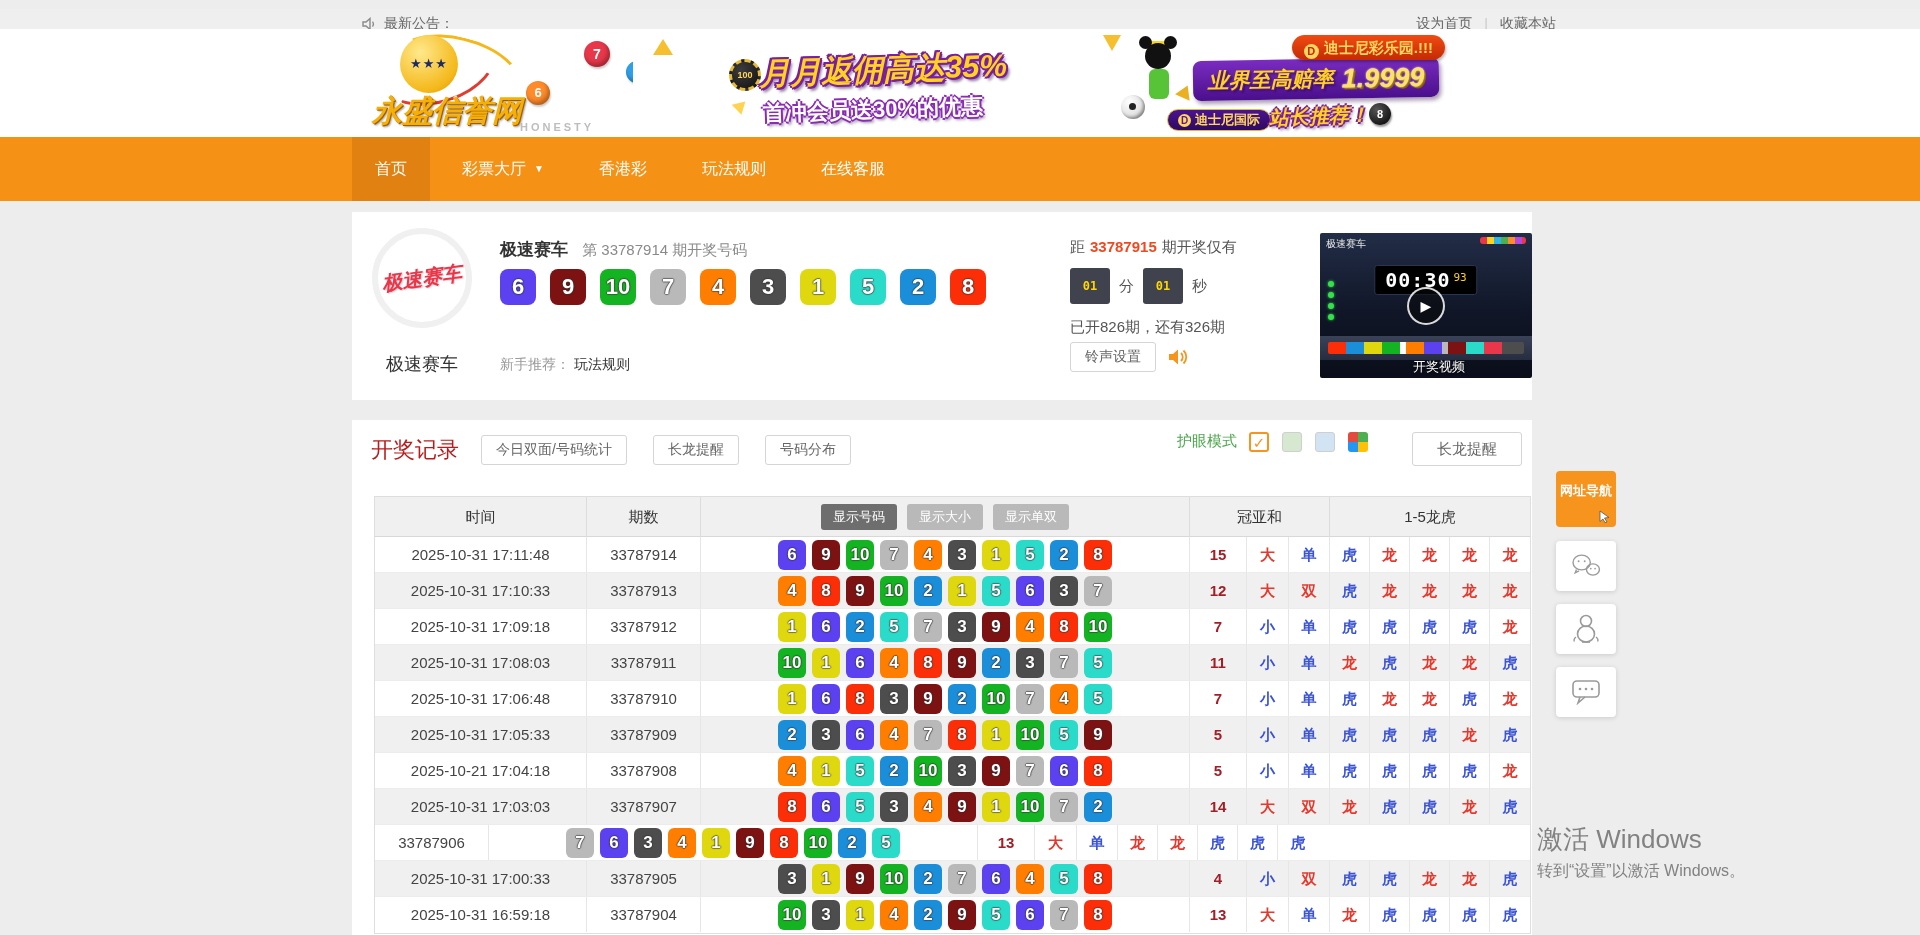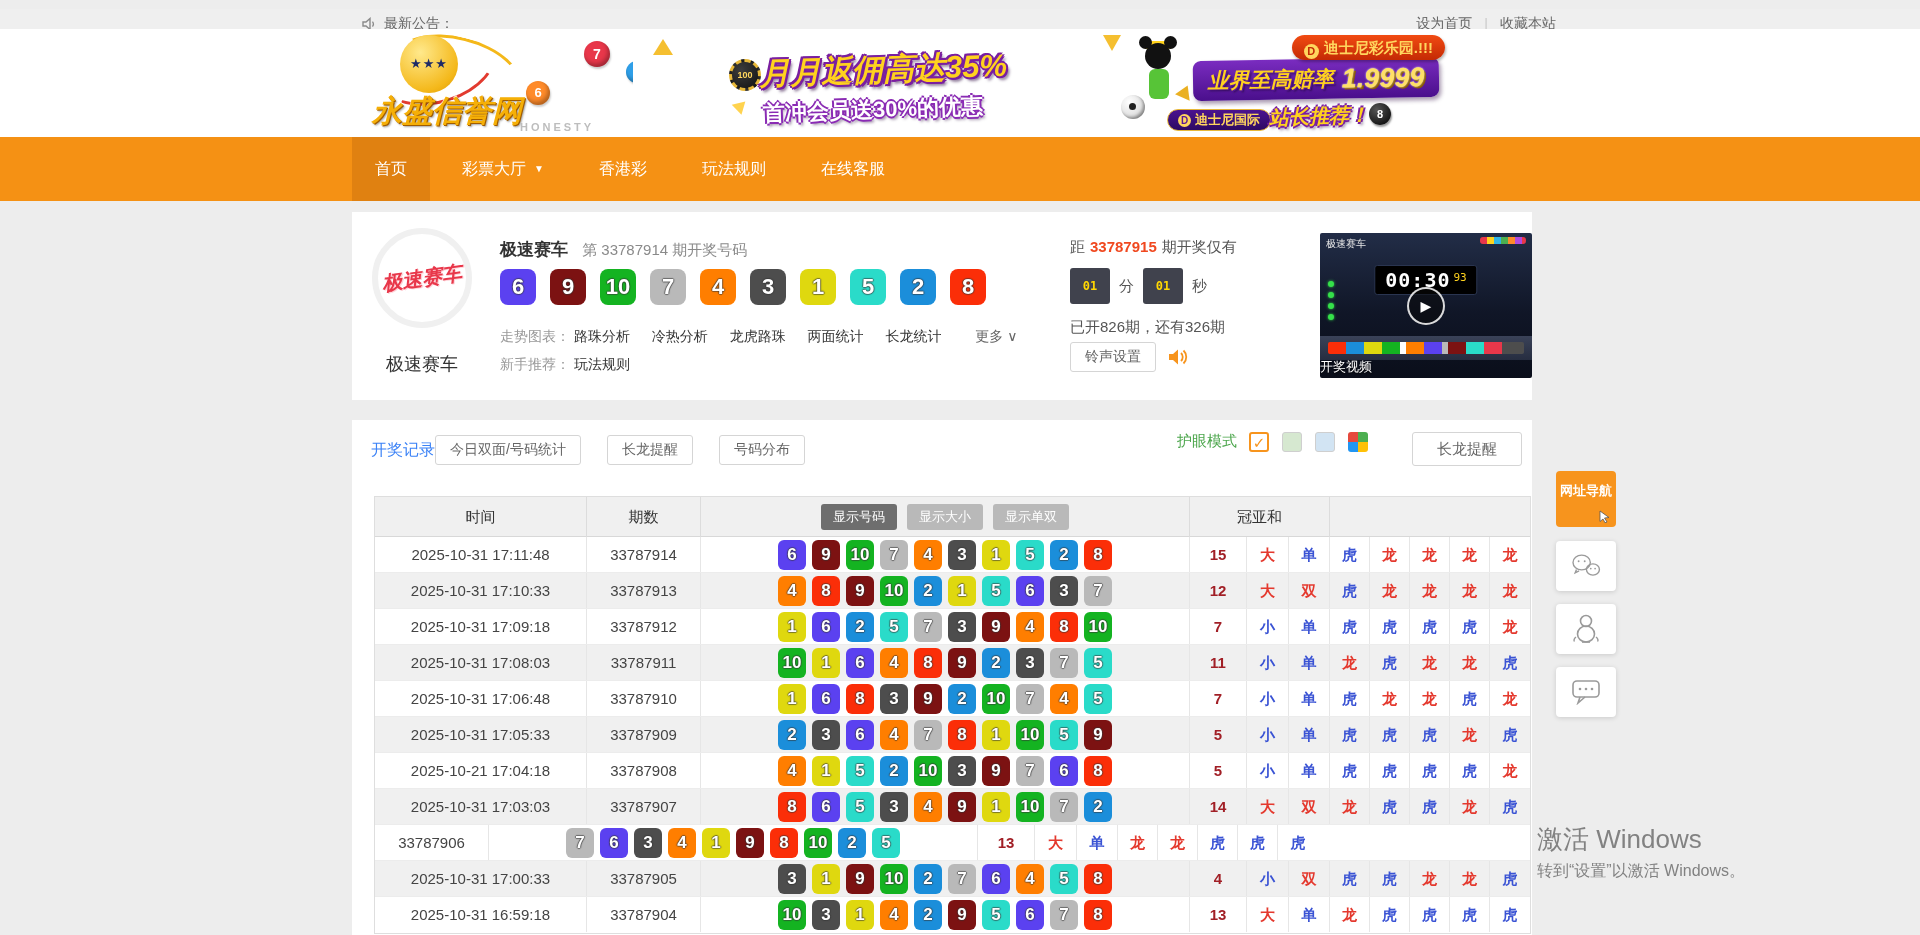--- a/index.html
+++ b/index.html
@@ -222,15 +222,6 @@
     <span>期开奖号码</span>
   </div>
   <div id="big-balls"><span class="ball big" style="background: rgb(91, 65, 240);">6</span><span class="ball big" style="background: rgb(124, 18, 18);">9</span><span class="ball big" style="background: rgb(20, 179, 33);">10</span><span class="ball big" style="background: rgb(185, 185, 185);">7</span><span class="ball big" style="background: rgb(255, 126, 0);">4</span><span class="ball big" style="background: rgb(77, 77, 77);">3</span><span class="ball big" style="background: rgb(223, 216, 15);">1</span><span class="ball big" style="background: rgb(42, 219, 201);">5</span><span class="ball big" style="background: rgb(27, 142, 218);">2</span><span class="ball big" style="background: rgb(251, 46, 8);">8</span></div>
-  <div class="g-links">
-    <span>走势图表：</span>
-    <a>路珠分析</a>
-    <a>冷热分析</a>
-    <a>龙虎路珠</a>
-    <a>两面统计</a>
-    <a>长龙统计</a>
-    <span class="more"><span>更多</span> <span>∨</span></span>
-  </div>
   <div class="g-links2">
     <span>新手推荐：</span>
     <a>玩法规则</a>

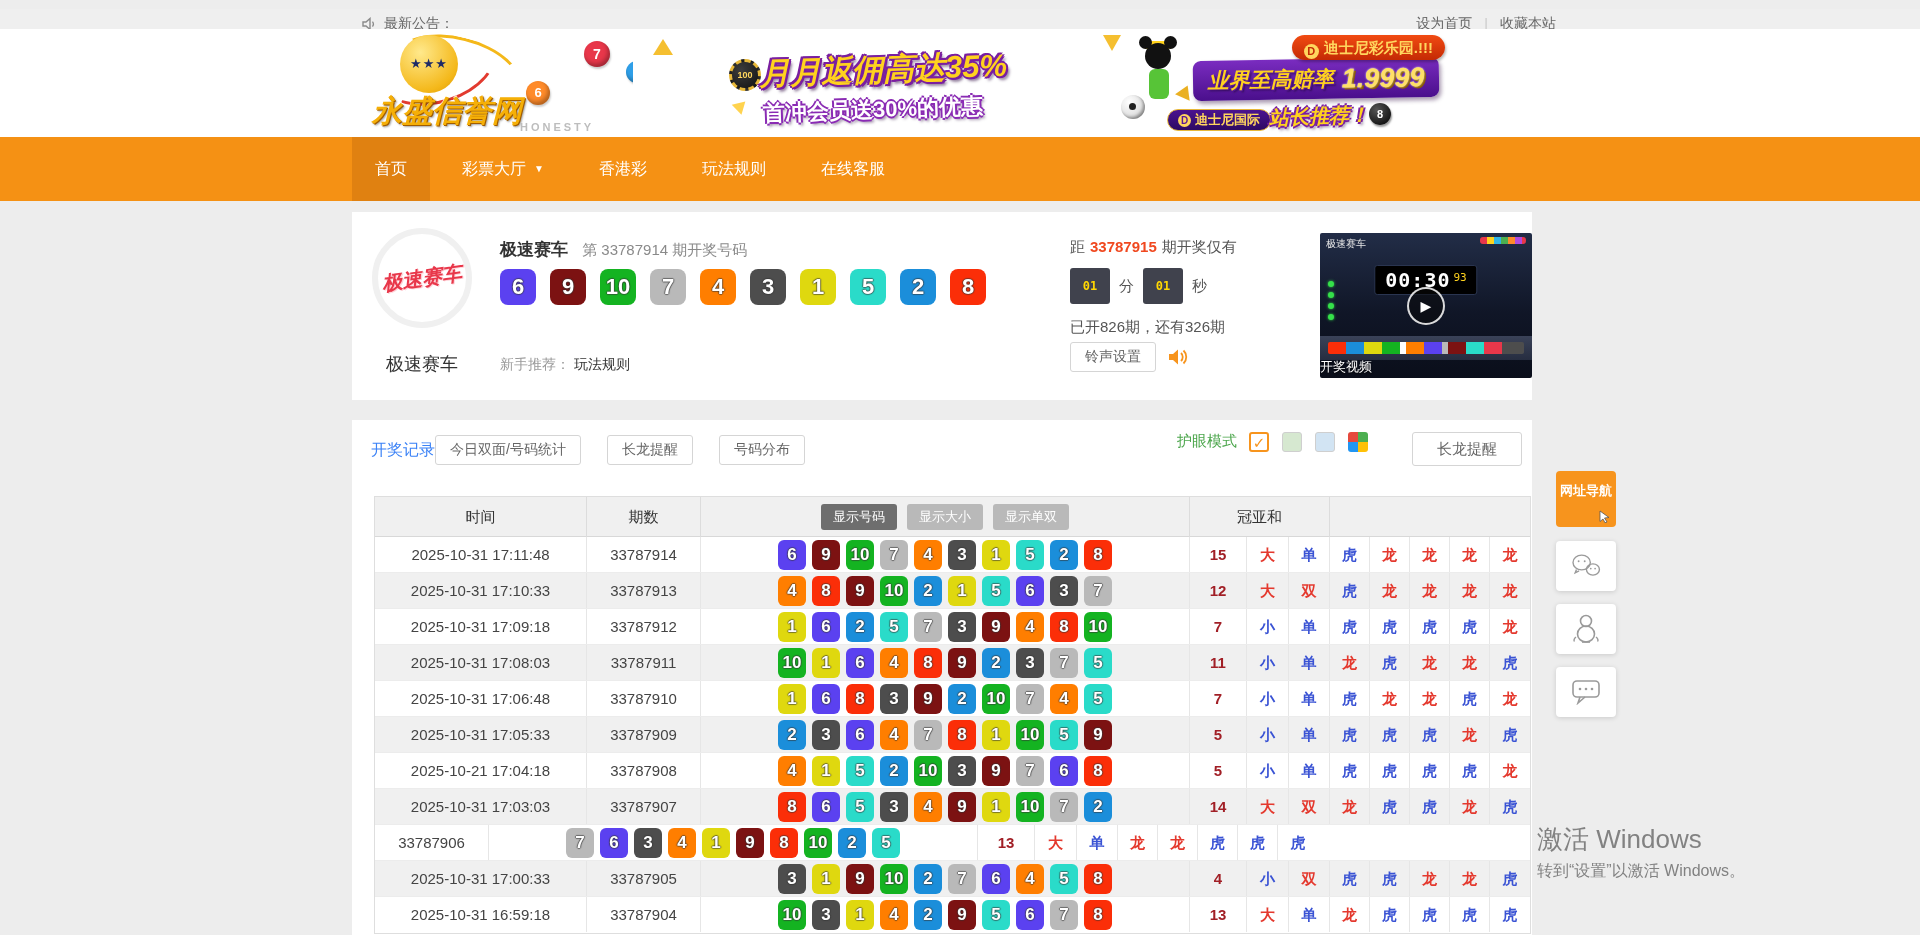--- a/index.html
+++ b/index.html
@@ -95,7 +95,7 @@
 .v-play{position:absolute;left:50%;top:73px;transform:translate(-50%,-50%);width:38px;height:38px;border-radius:50%;background:rgba(10,10,10,.55);border:2px solid rgba(255,255,255,.85);text-align:center;line-height:34px;font-size:14px;color:#fff}
 .v-track{position:absolute;left:0;bottom:18px;width:100%;height:24px;background:linear-gradient(#3a4258,#262d40);}
 .v-cars{position:absolute;left:8px;bottom:24px;width:196px;height:12px;border-radius:2px;background:repeating-linear-gradient(90deg,#fb2e08 0 18px,#1b8eda 18px 36px,#dfd80f 36px 54px,#14b321 54px 72px,#fff 72px 78px,#ff7e00 78px 96px,#5b41f0 96px 114px,#b9b9b9 114px 120px,#7c1212 120px 138px,#2adbc9 138px 156px,#e8374a 156px 174px,#4d4d4d 174px 196px)}
-.v-caption{position:absolute;left:0;bottom:2px;width:100%;font-size:13px;color:#fff;text-shadow:0 1px 2px #000}
+.v-caption{position:absolute;left:13px;bottom:2px;width:100%;text-align:center;font-size:13px;color:#fff;text-shadow:0 1px 2px #000}
 
 
 .card2{position:absolute;top:420px;left:352px;width:1180px;height:515px;background:#fff}

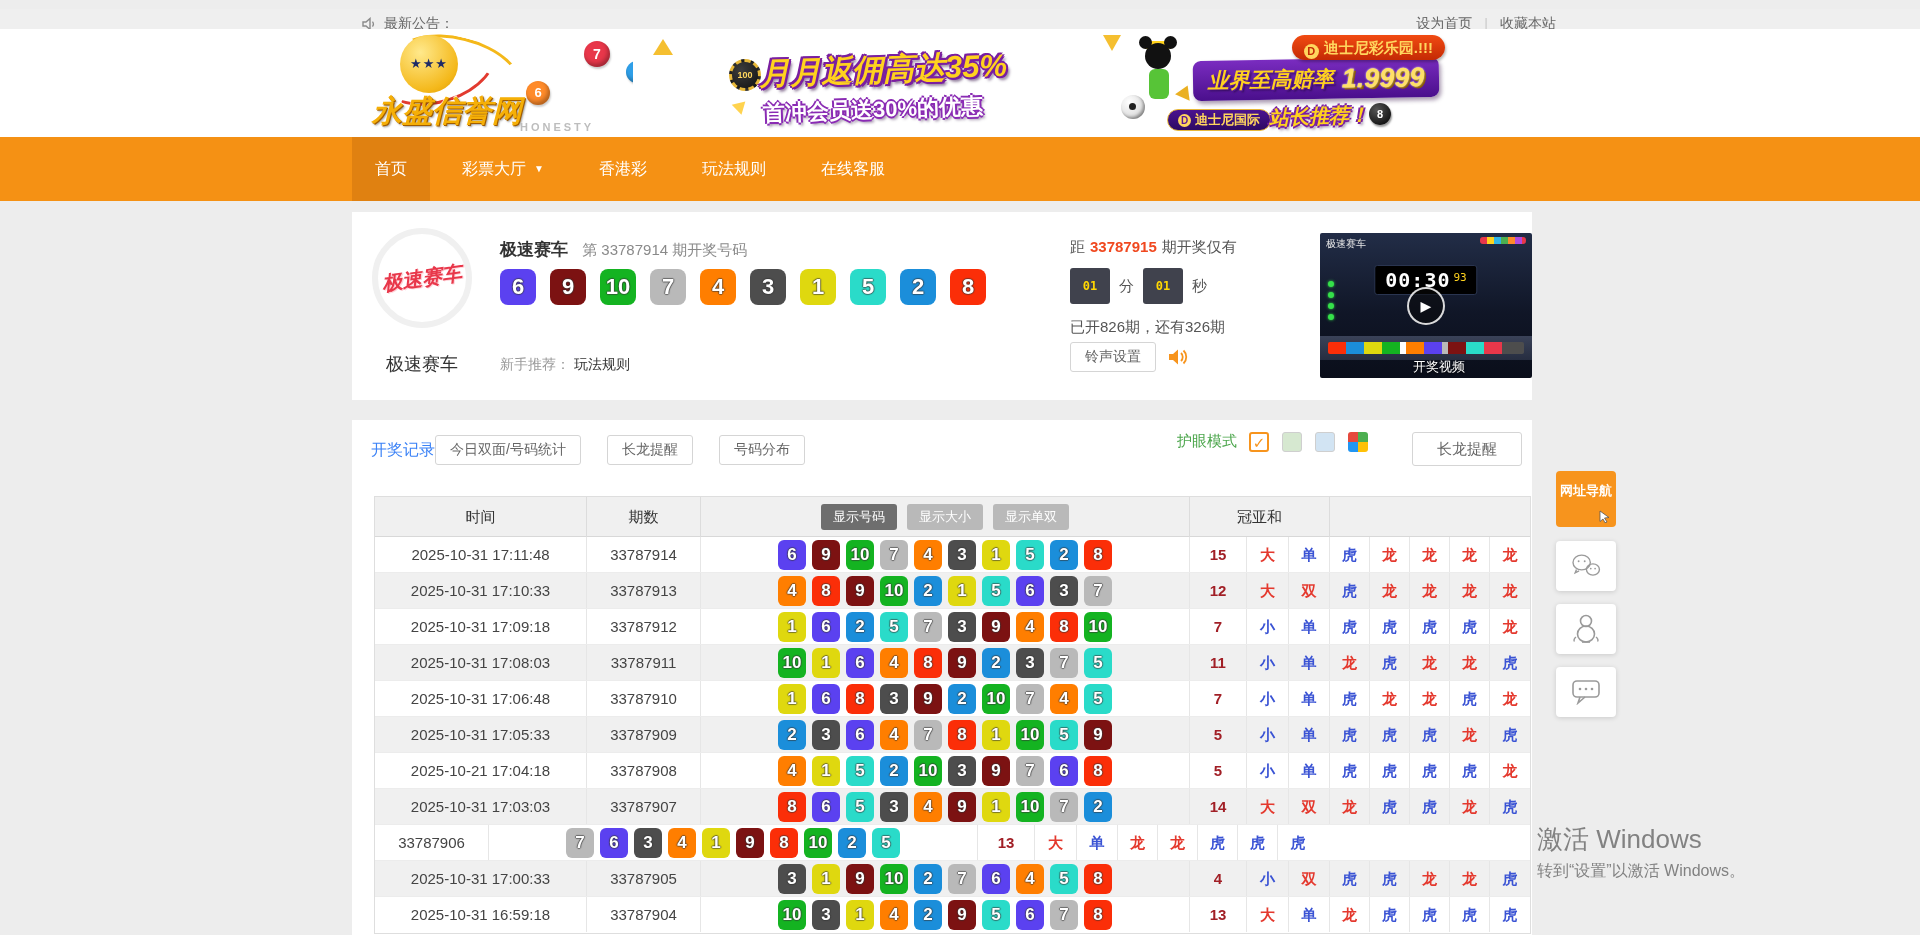--- a/index.html
+++ b/index.html
@@ -100,7 +100,7 @@
 
 .card2{position:absolute;top:420px;left:352px;width:1180px;height:515px;background:#fff}
 .rec-header{position:absolute;left:19px;top:12px;right:2px;height:36px;display:flex;align-items:center}
-.rec-title{font-size:16px;color:#3b82f6;}
+.rec-title{font-size:22px;color:#b91c1c;margin-right:22px}
 .tool-btn{height:30px;padding:0 14px;margin-right:26px}
 .rec-right{position:absolute;right:8px;top:0;height:36px;display:flex;align-items:flex-start}
 .eye-label{font-size:15px;color:#4ca64c;margin-right:12px;cursor:pointer}

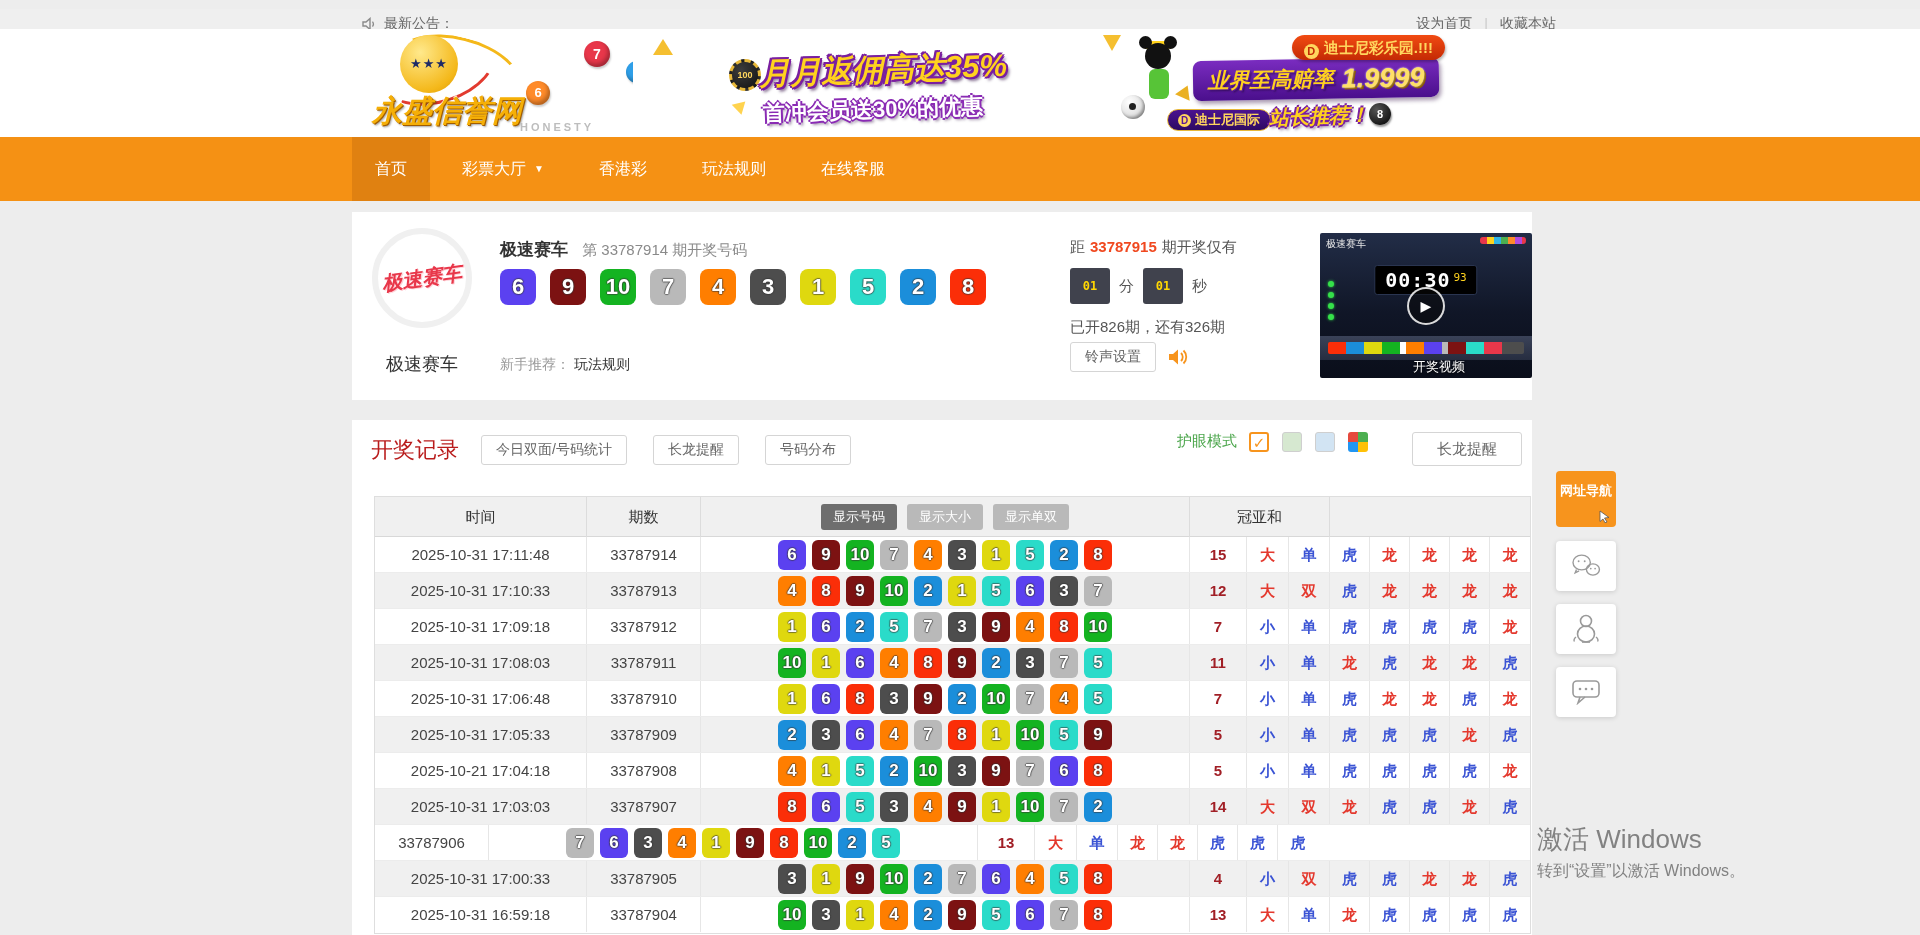--- a/index.html
+++ b/index.html
@@ -297,6 +297,7 @@
         <span class="tg tg-idle">显示单双</span>
       </div>
       <div class="th c-sumgrp">冠亚和</div>
+      <div class="th c-dtgrp">1-5龙虎</div>
     </div>
     <div id="tbody">
         <div class="trow">

